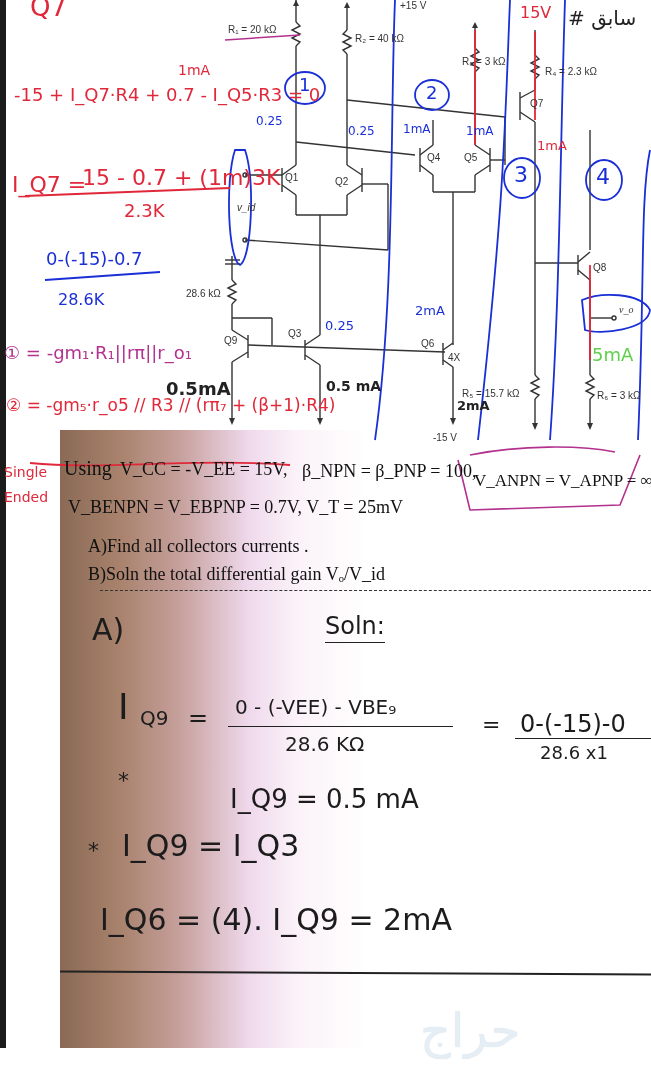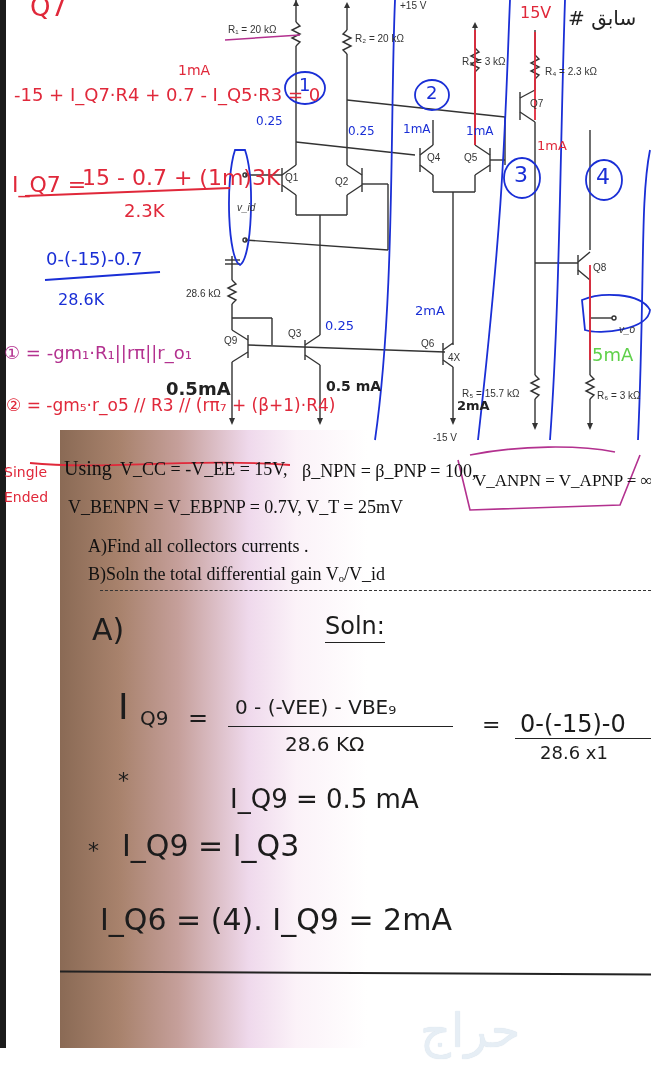--- a/index.html
+++ b/index.html
@@ -172,7 +172,7 @@
 </svg>
 
 <div class="t small" style="left:228px;top:24px;">R₁ = 20 kΩ</div>
-<div class="t small" style="left:355px;top:33px;">R₂ = 20 kΩ</div>
+<div class="t small" style="left:355px;top:33px;">R₂ = 40 kΩ</div>
 <div class="t small" style="left:400px;top:0px;">+15 V</div>
 <div class="t small" style="left:418px;top:56px;padding-left:44px;">R₃ = 3 kΩ</div>
 <div class="t small" style="left:545px;top:66px;">R₄ = 2.3 kΩ</div>

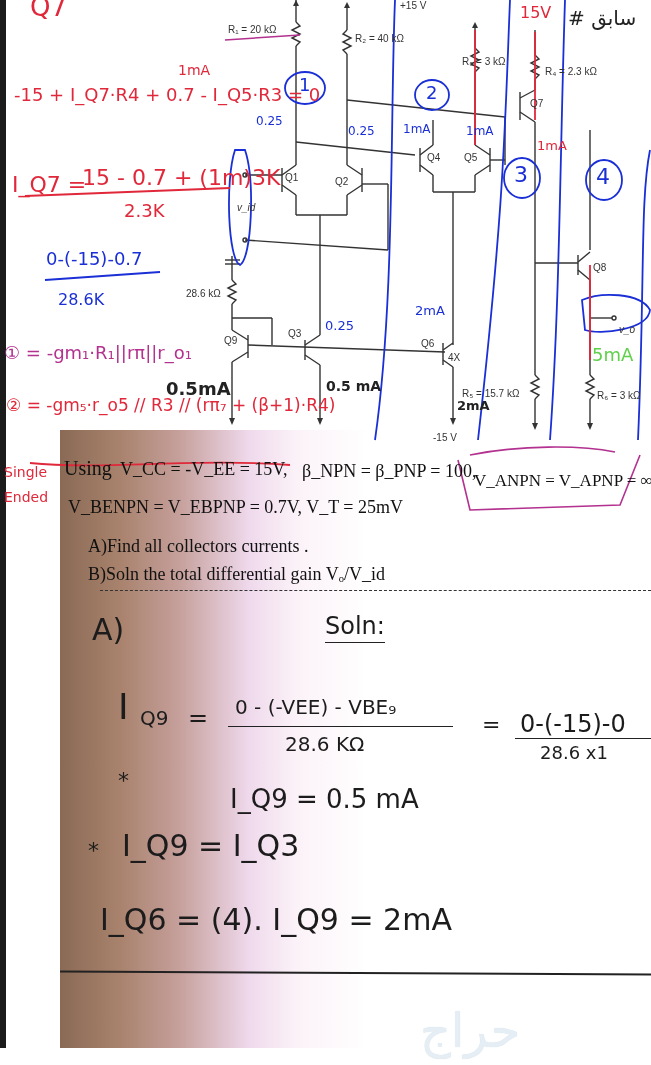--- a/index.html
+++ b/index.html
@@ -191,7 +191,7 @@
 <div class="t small" style="left:593px;top:262px;">Q8</div>
 <div class="t small" style="left:224px;top:335px;">Q9</div>
 <div class="t small" style="left:237px;top:202px;font-style:italic;">v_id</div>
-<div class="t small" style="left:619px;top:324px;font-style:italic;">v_o</div>
+<div class="t small" style="left:619px;top:304px;font-style:italic;font-family:Liberation Serif, serif;">v_o</div>
 <div class="t hand" style="left:326px;top:378px;font-size:14px;color:#222;font-weight:bold;">0.5 mA</div>
 <div class="t hand" style="left:166px;top:378px;font-size:18px;color:#222;font-weight:bold;">0.5mA</div>
 

